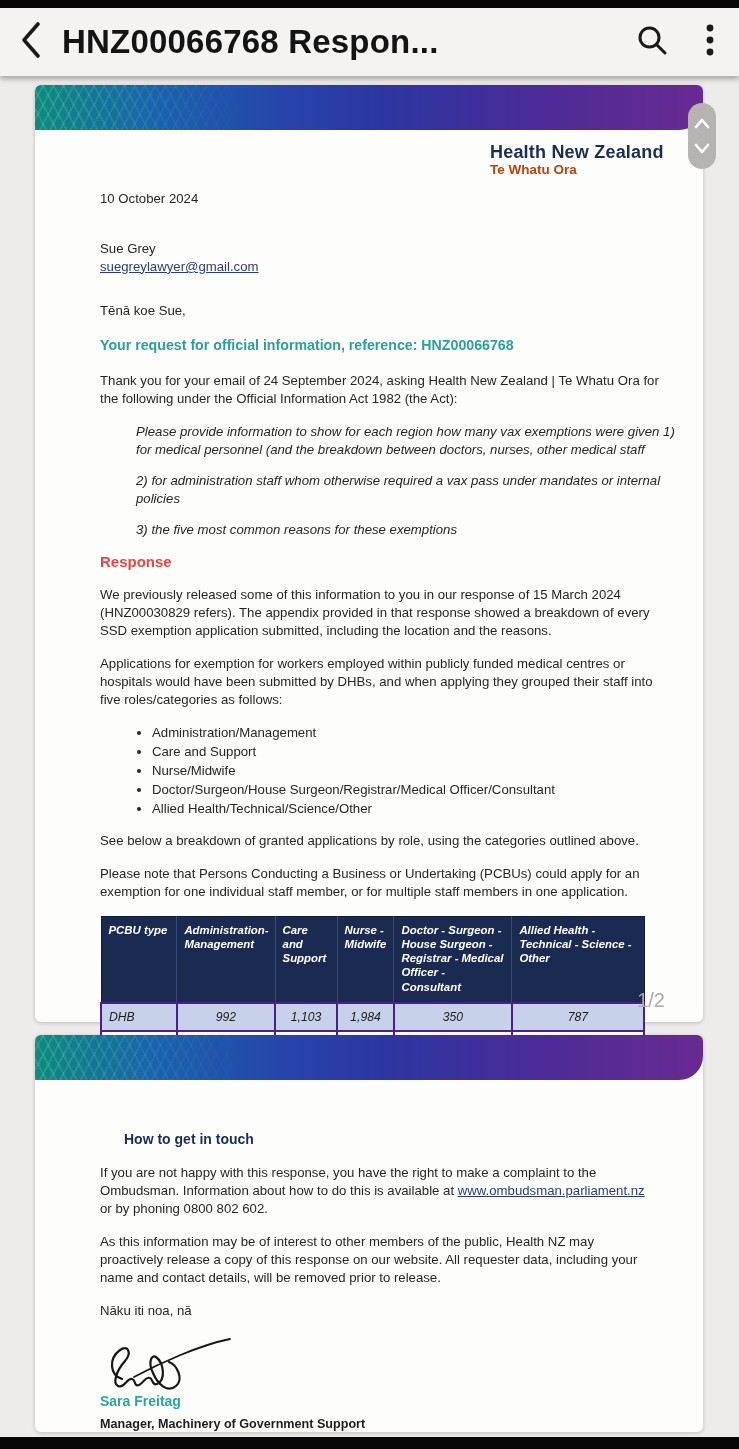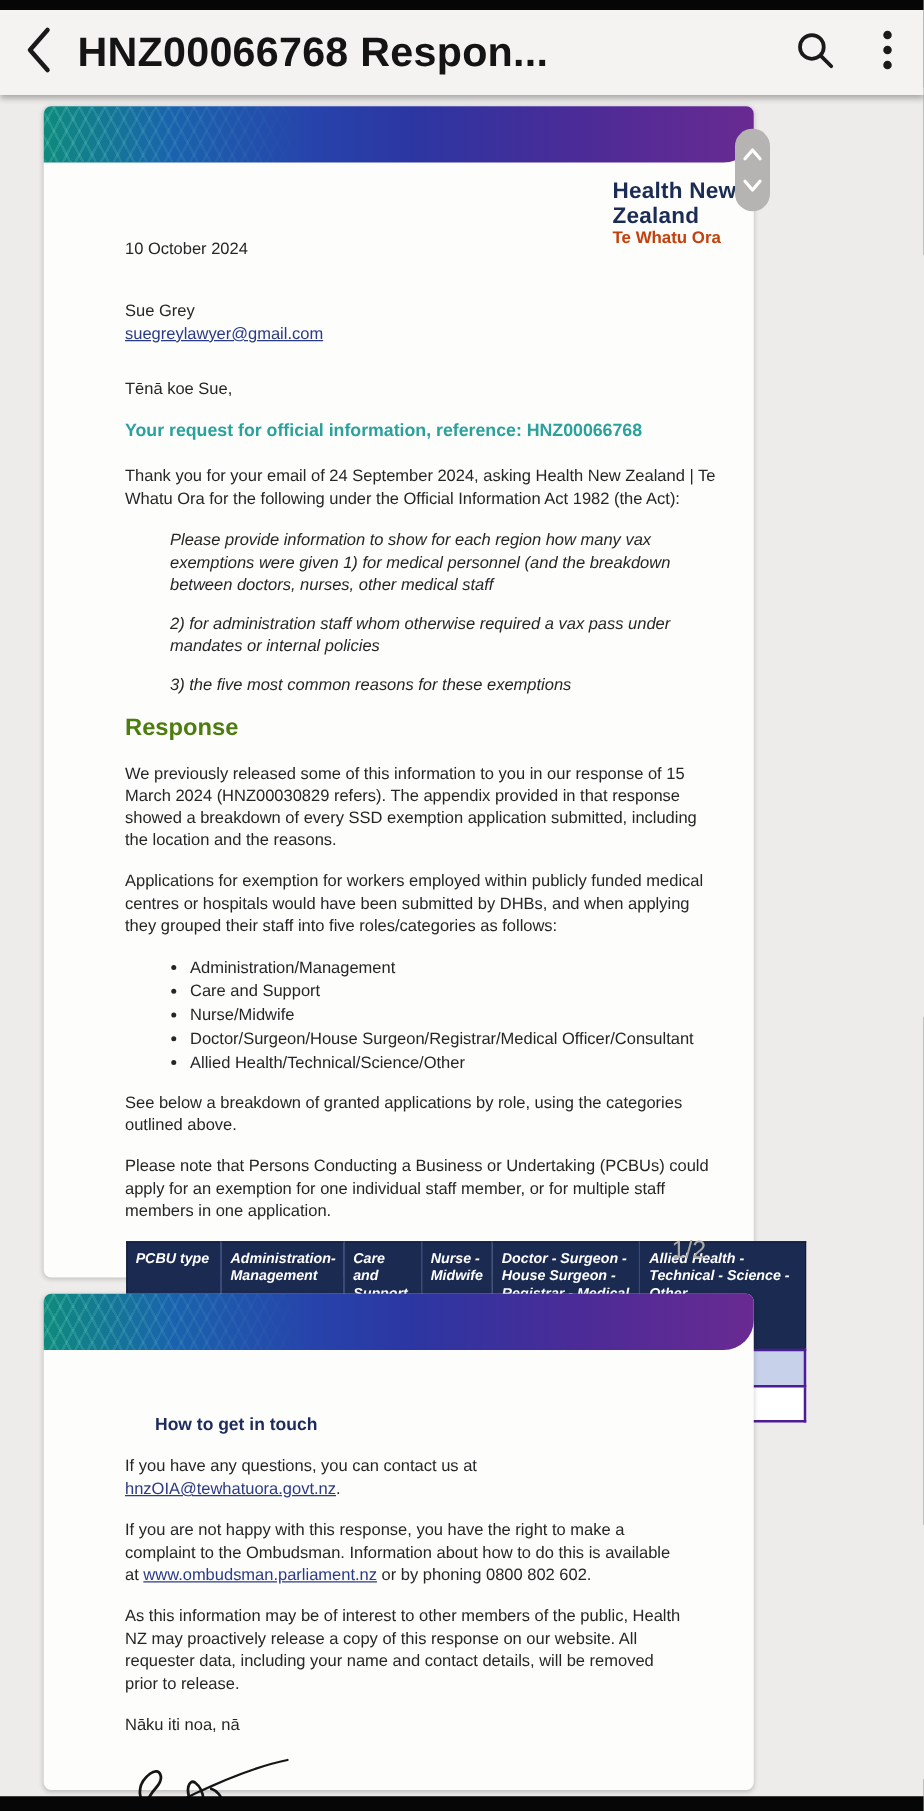--- a/index.html
+++ b/index.html
@@ -23,7 +23,7 @@
   
   .viewer { position:absolute; top:70px; left:0; width:739px; height:1367px; background:#edecea; }
 
-  .page-card { position:absolute; left:35px; width:568px; background:#fdfdfc; border-radius:6px;
+  .page-card { position:absolute; left:35px; width:668px; background:#fdfdfc; border-radius:6px;
                box-shadow:0 1px 4px rgba(0,0,0,.20); }
   .page-1 { top:15px; height:937px; }
   .page-2 { top:965px; height:397px; }

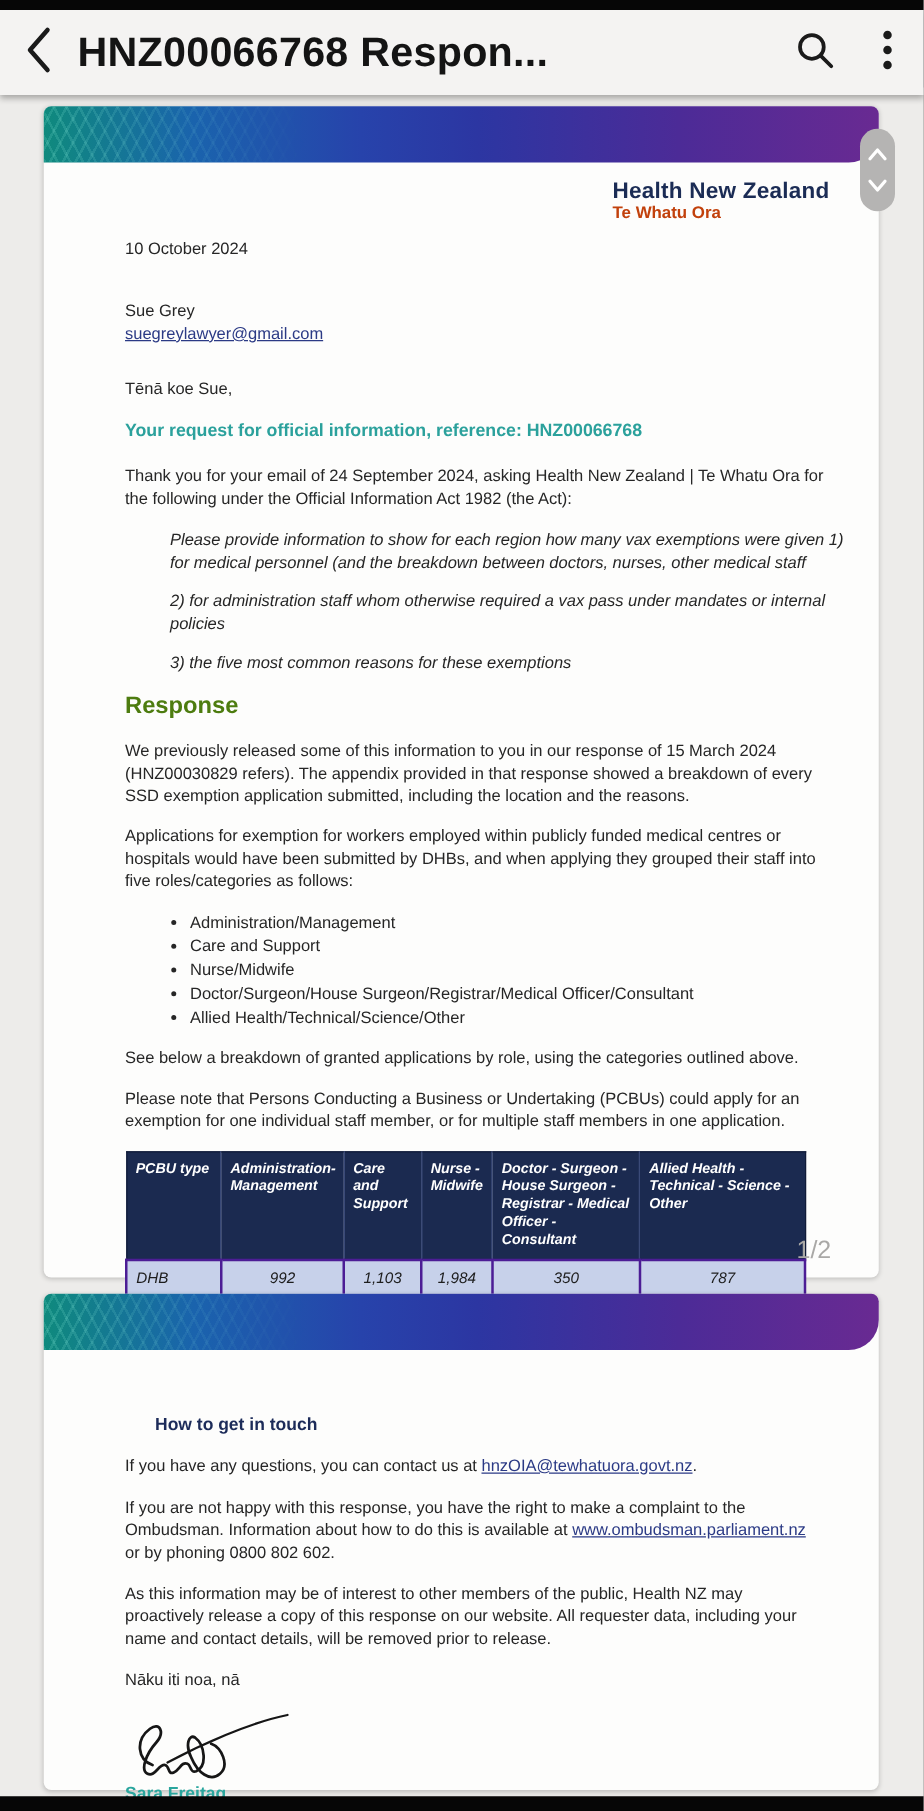--- a/index.html
+++ b/index.html
@@ -60,7 +60,7 @@
   .t-para { margin-bottom:15px; }
   .quote { margin:0 0 0 36px; font-style:italic; }
   .quote p { margin-bottom:13px; }
-  .h-response { color:#4d7c0f; font-weight:bold; font-size:19px; margin:8px 0 14px; }
+  .h-response { color:#ef4444; font-weight:bold; font-size:15px; margin:8px 0 14px; }
   ul.cats { list-style:disc; margin:0 0 14px 52px; }
   ul.cats li { margin-bottom:1px; }
 

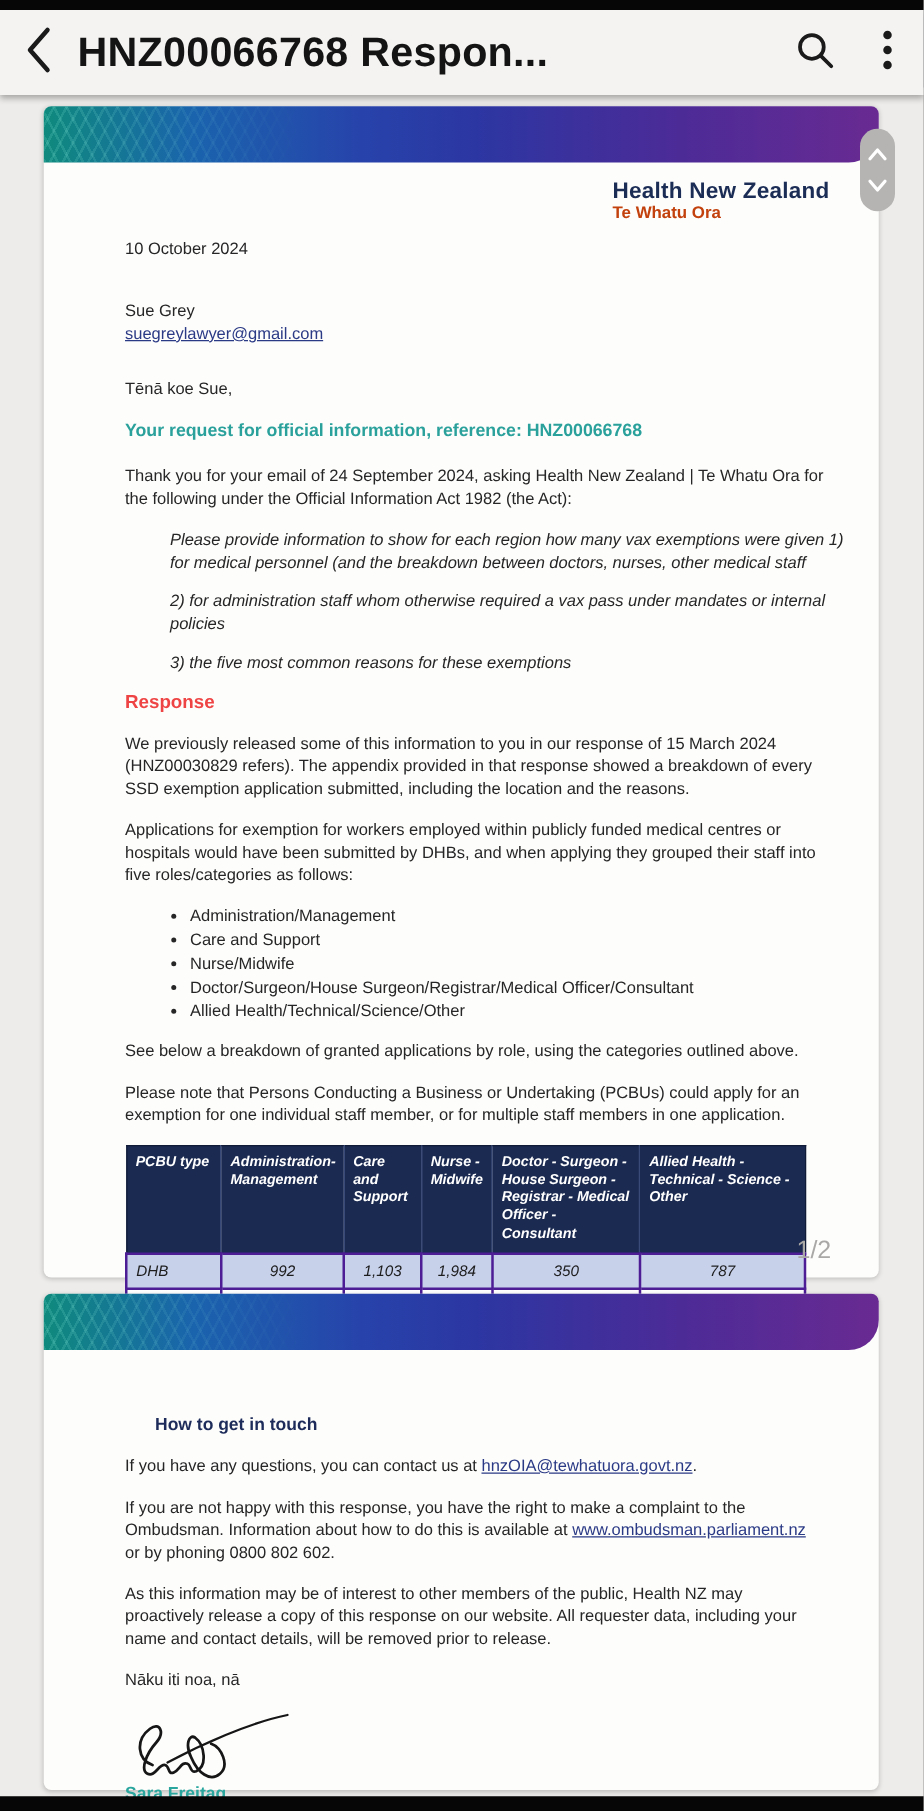--- a/index.html
+++ b/index.html
@@ -229,7 +229,6 @@
       <div class="p2-body">
         <div class="h-touch">How to get in touch</div>
 
-        <p class="t-para"><span>If you have any questions, you can contact us at </span><a class="link">hnzOIA@tewhatuora.govt.nz</a><span>.</span></p>
 
         <p class="t-para"><span>If you are not happy with this response, you have the right to make a complaint to the Ombudsman. Information about how to do this is available at </span><a class="link">www.ombudsman.parliament.nz</a><span> or by phoning 0800 802 602.</span></p>
 

